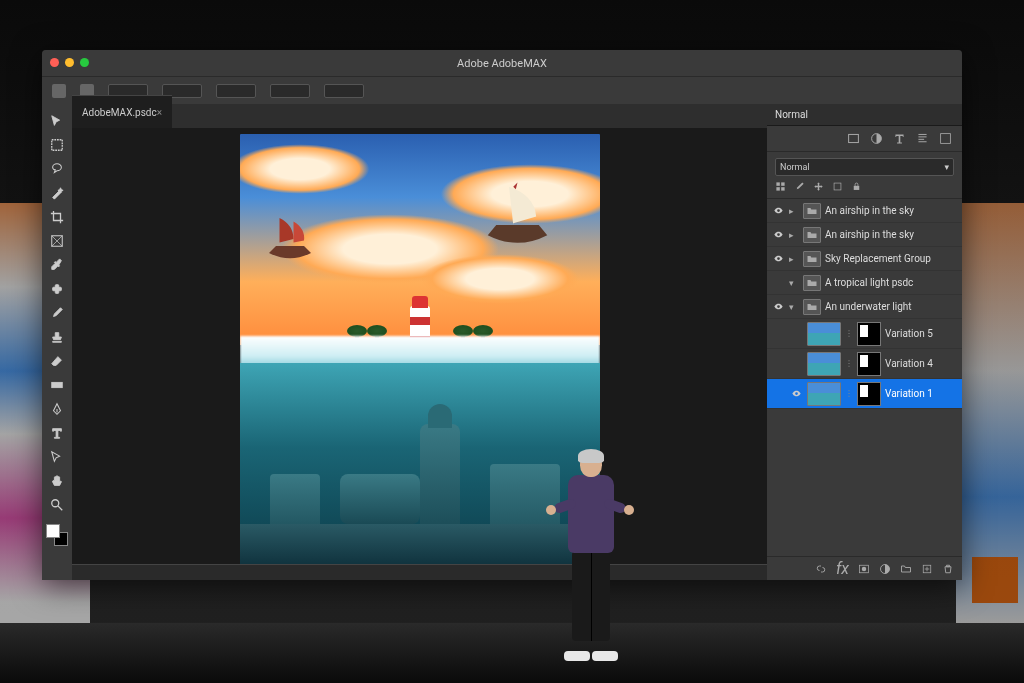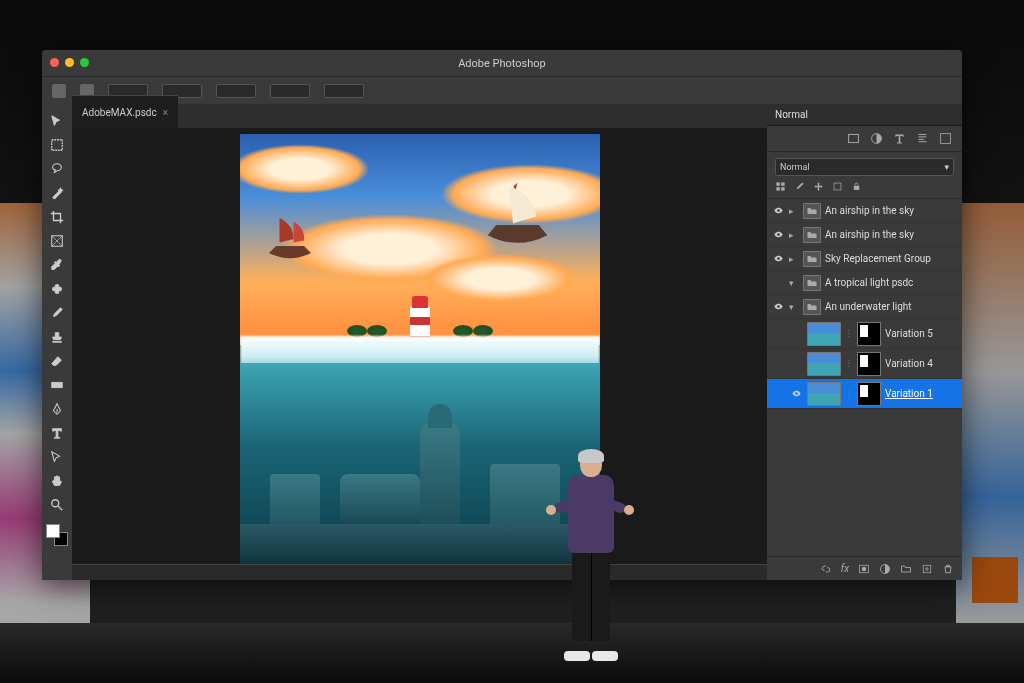--- a/index.html
+++ b/index.html
@@ -115,7 +115,7 @@
         <span></span>
         <span></span>
       </div>
-    <span>Adobe Photoshop</span>
+    <span>Adobe AdobeMAX</span>
   </div>
   <div class="optionsbar">
     <div class="opt-icon"></div>

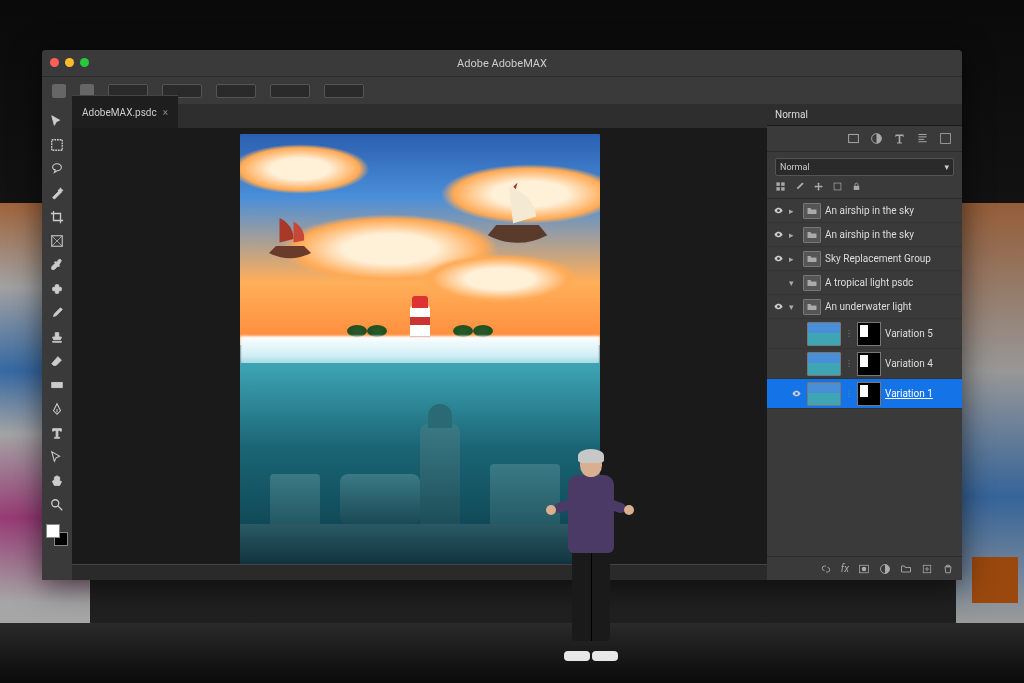--- a/index.html
+++ b/index.html
@@ -26,7 +26,7 @@
   .swatch-bg{position:absolute;right:0;bottom:0;width:14px;height:14px;background:#000;border:1px solid #888;}
   .doc-area{ flex:1; display:flex; flex-direction:column; background:#1e1e1e;}
   .tabbar{ height:24px; background:#2e2e2e; display:flex; align-items:flex-end;}
-  .doctab{ height:22px; background:#1e1e1e; color:#ccc; font-size:10px; padding:16px 10px; display:flex; align-items:center; gap:6px; border-top:1px solid #444;}
+  .doctab{ height:22px; background:#1e1e1e; color:#ccc; font-size:10px; padding:16px 10px; display:flex; align-items:center; border-top:1px solid #444;}
   .doctab .x{color:#888;font-size:10px;}
   .canvas-holder{ flex:1; background:#1a1a1a; display:flex; align-items:center; justify-content:center; position:relative; overflow:hidden;}
   .artwork{ width:360px; height:440px; position:relative; overflow:hidden; border-radius:1px;}

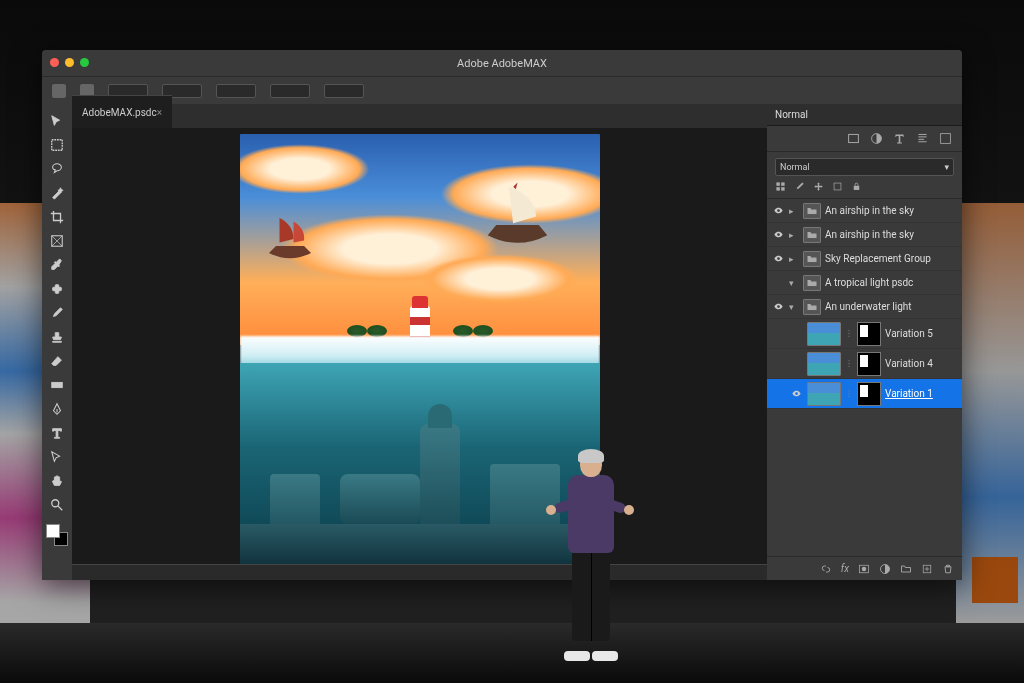--- a/index.html
+++ b/index.html
@@ -80,7 +80,7 @@
   .mask-thumb.var{width:24px;height:24px;}
   .link{width:8px;min-width:8px;color:#888;font-size:8px;text-align:center;}
   .layer-name{ font-size:10px; color:#ddd; white-space:nowrap; overflow:hidden; text-overflow:ellipsis;}
-  .layer-row.selected .layer-name{color:#fff;text-decoration:underline;}
+  .layer-row.selected .layer-name{color:#fff;}
   .lock-end{margin-left:auto;color:#aaa;}
   .lock-end svg{width:10px;height:10px;fill:currentColor;}
   .panel-footer{ height:24px; background:#3a3a3a; border-top:1px solid #2a2a2a; display:flex; align-items:center; justify-content:flex-end; gap:9px; padding:0 8px; color:#aaa;}

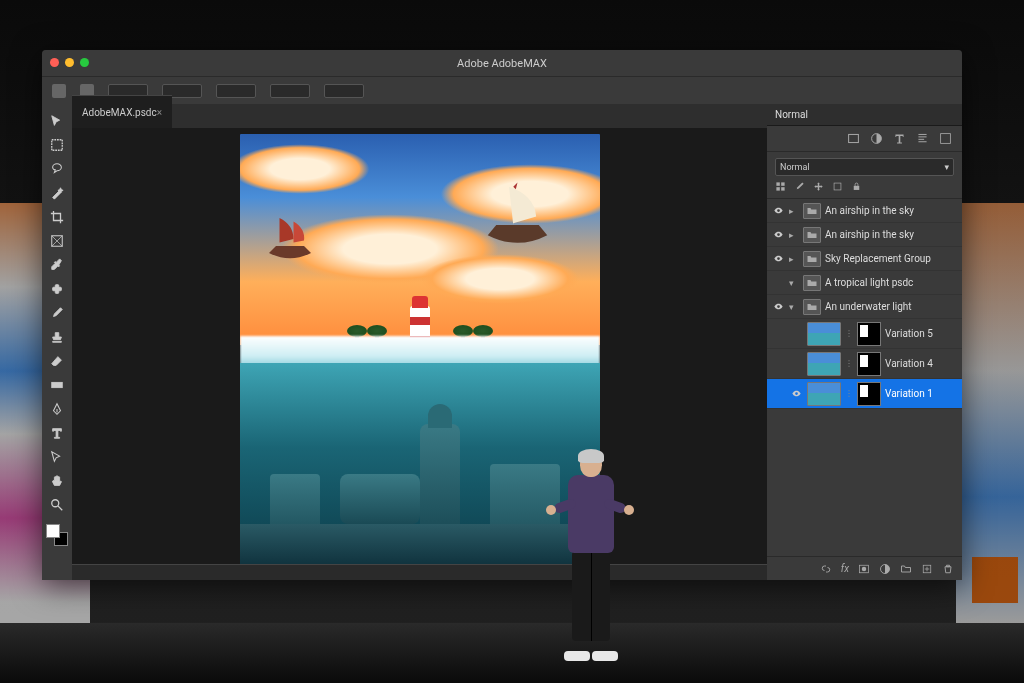--- a/index.html
+++ b/index.html
@@ -417,7 +417,7 @@
         <svg viewBox="0 0 16 16">
             <path d="M6 10a3 3 0 010-6h2M10 6a3 3 0 010 6H8" fill="none" stroke="currentColor" stroke-width="1.2"></path>
           </svg>
-        <span style="font-size:10px;font-style:italic;">fx</span>
+        <span style="font-size:16px;font-style:italic;">fx</span>
         <svg viewBox="0 0 16 16">
             <rect x="2" y="3" width="12" height="10" fill="none" stroke="currentColor"></rect>
             <circle cx="8" cy="8" r="3"></circle>

